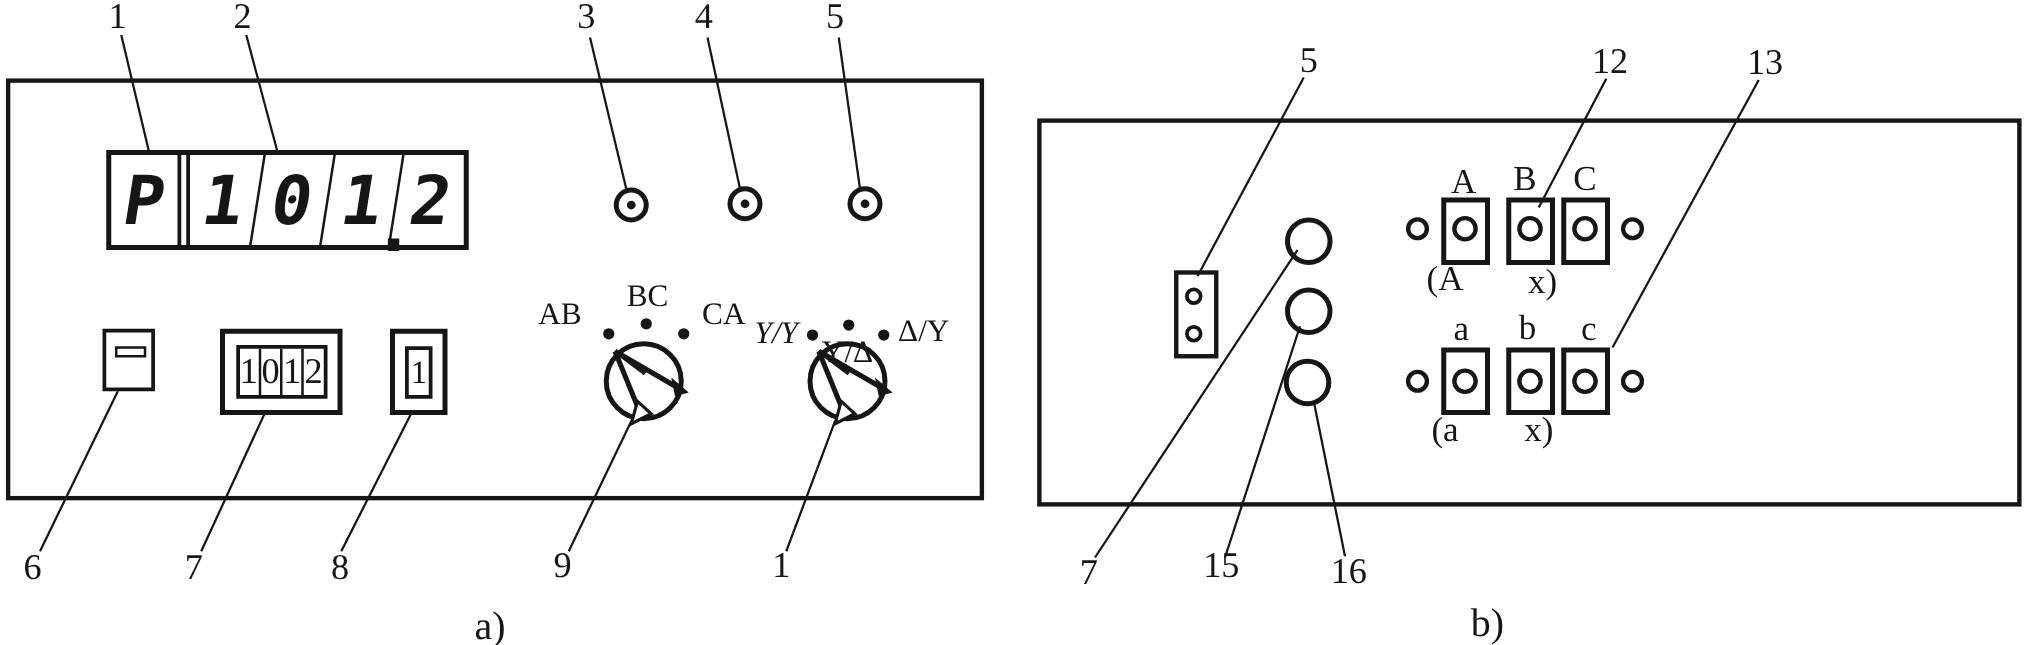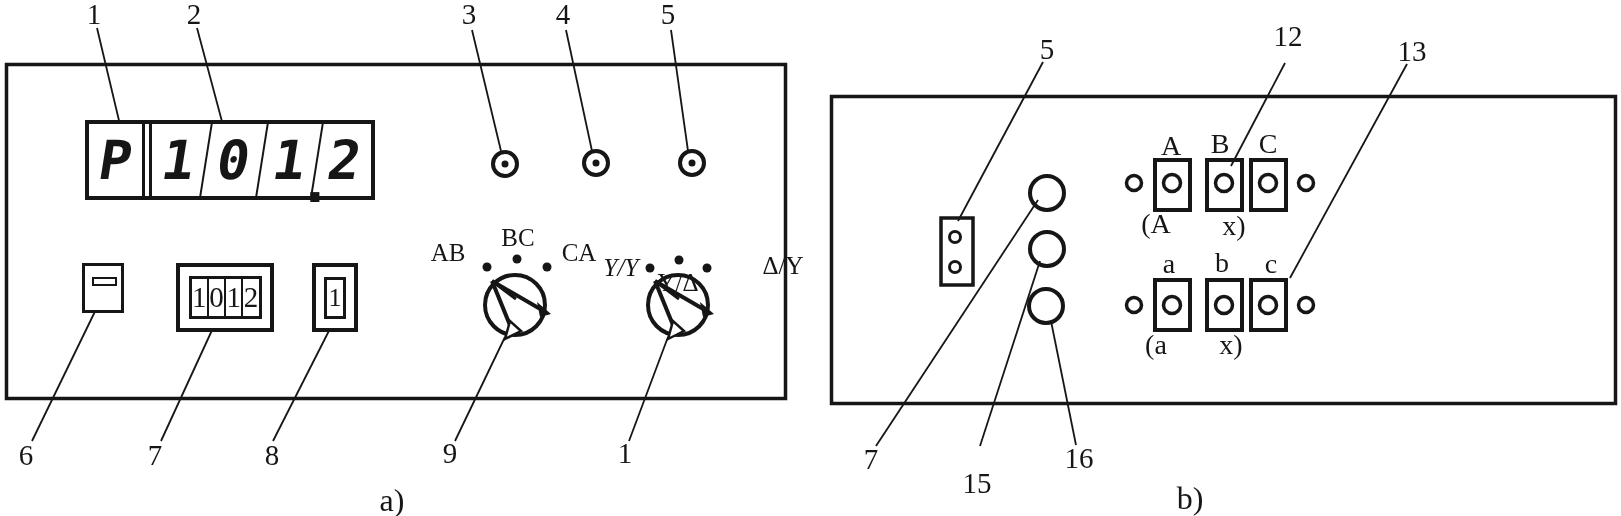--- a/index.html
+++ b/index.html
@@ -201,7 +201,7 @@
   <div class="lbl co" style="left:450px;top:453px;">9</div>
   <div class="lbl co" style="left:625px;top:453px;">1</div>
   <div class="lbl co" style="left:1047px;top:49px;">5</div>
-  <div class="lbl co" style="left:1288px;top:36px;">12</div>
+  <div class="lbl co" style="left:1288px;top:50px;">12</div>
   <div class="lbl co" style="left:1412px;top:51px;">13</div>
   <div class="lbl co" style="left:871px;top:459px;">7</div>
   <div class="lbl co" style="left:977px;top:483px;">15</div>

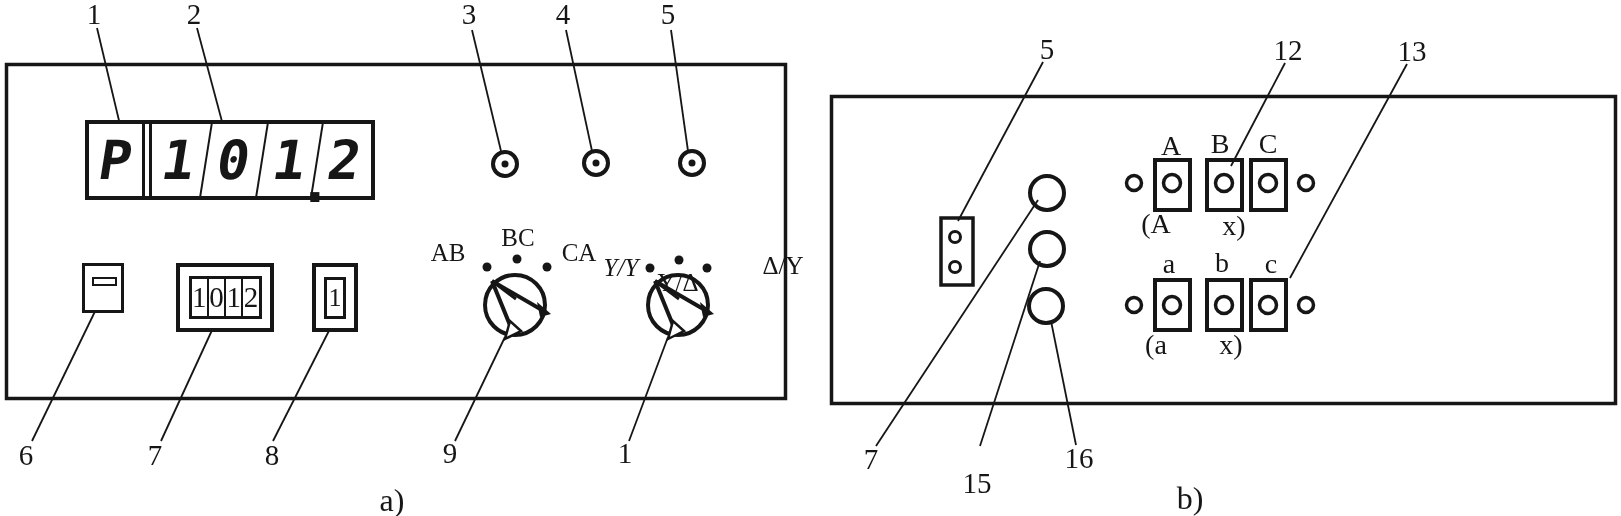--- a/index.html
+++ b/index.html
@@ -177,7 +177,7 @@
   <div class="lbl pos" style="left:579px;top:252px;">CA</div>
   <div class="lbl pos" style="left:621px;top:267px;font-style:italic;">Y/Y</div>
   <div class="lbl pos" style="left:678px;top:236px;margin-top:46px;">Y/Δ</div>
-  <div class="lbl pos" style="left:739px;top:265px;margin-left:44px;">Δ/Y</div>
+  <div class="lbl pos" style="left:739px;top:265px;">Δ/Y</div>
 
   <div class="lbl term" style="left:1171px;top:146px;">A</div>
   <div class="lbl term" style="left:1220px;top:144px;">B</div>

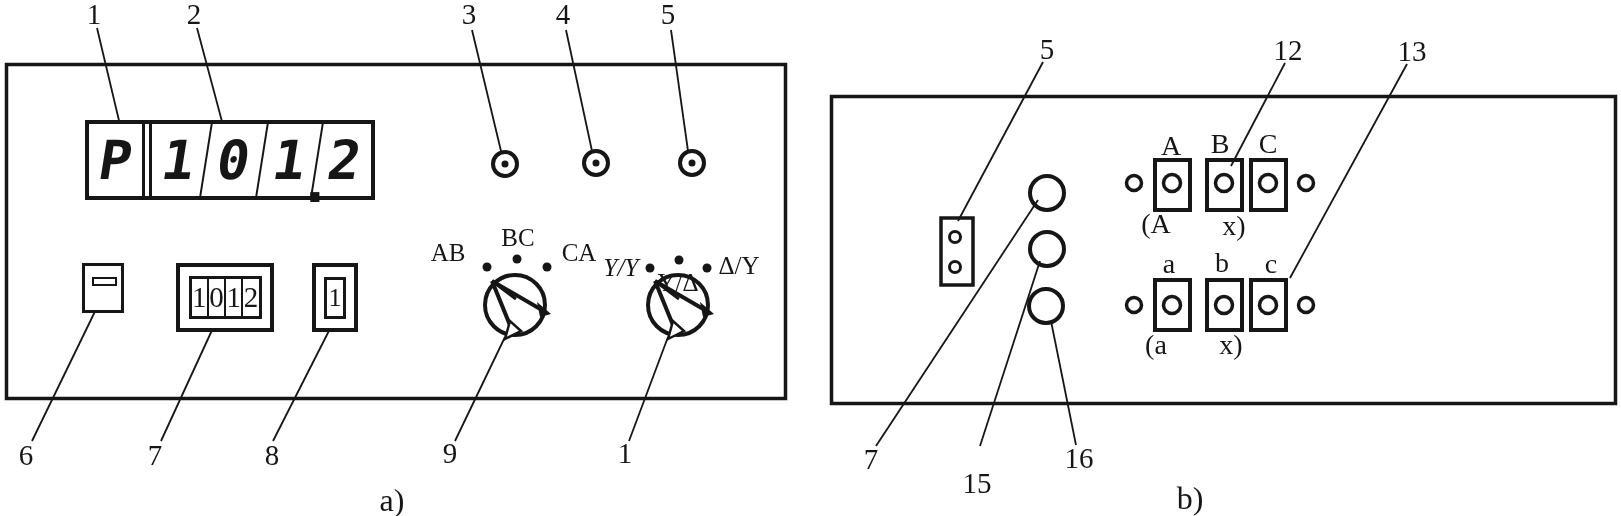--- a/index.html
+++ b/index.html
@@ -204,7 +204,7 @@
   <div class="lbl co" style="left:1288px;top:50px;">12</div>
   <div class="lbl co" style="left:1412px;top:51px;">13</div>
   <div class="lbl co" style="left:871px;top:459px;">7</div>
-  <div class="lbl co" style="left:977px;top:483px;">15</div>
+  <div class="lbl co" style="left:977px;top:453px;">15</div>
   <div class="lbl co" style="left:1079px;top:458px;">16</div>
 
   <div class="lbl cap" style="left:392px;top:500px;">a)</div>

